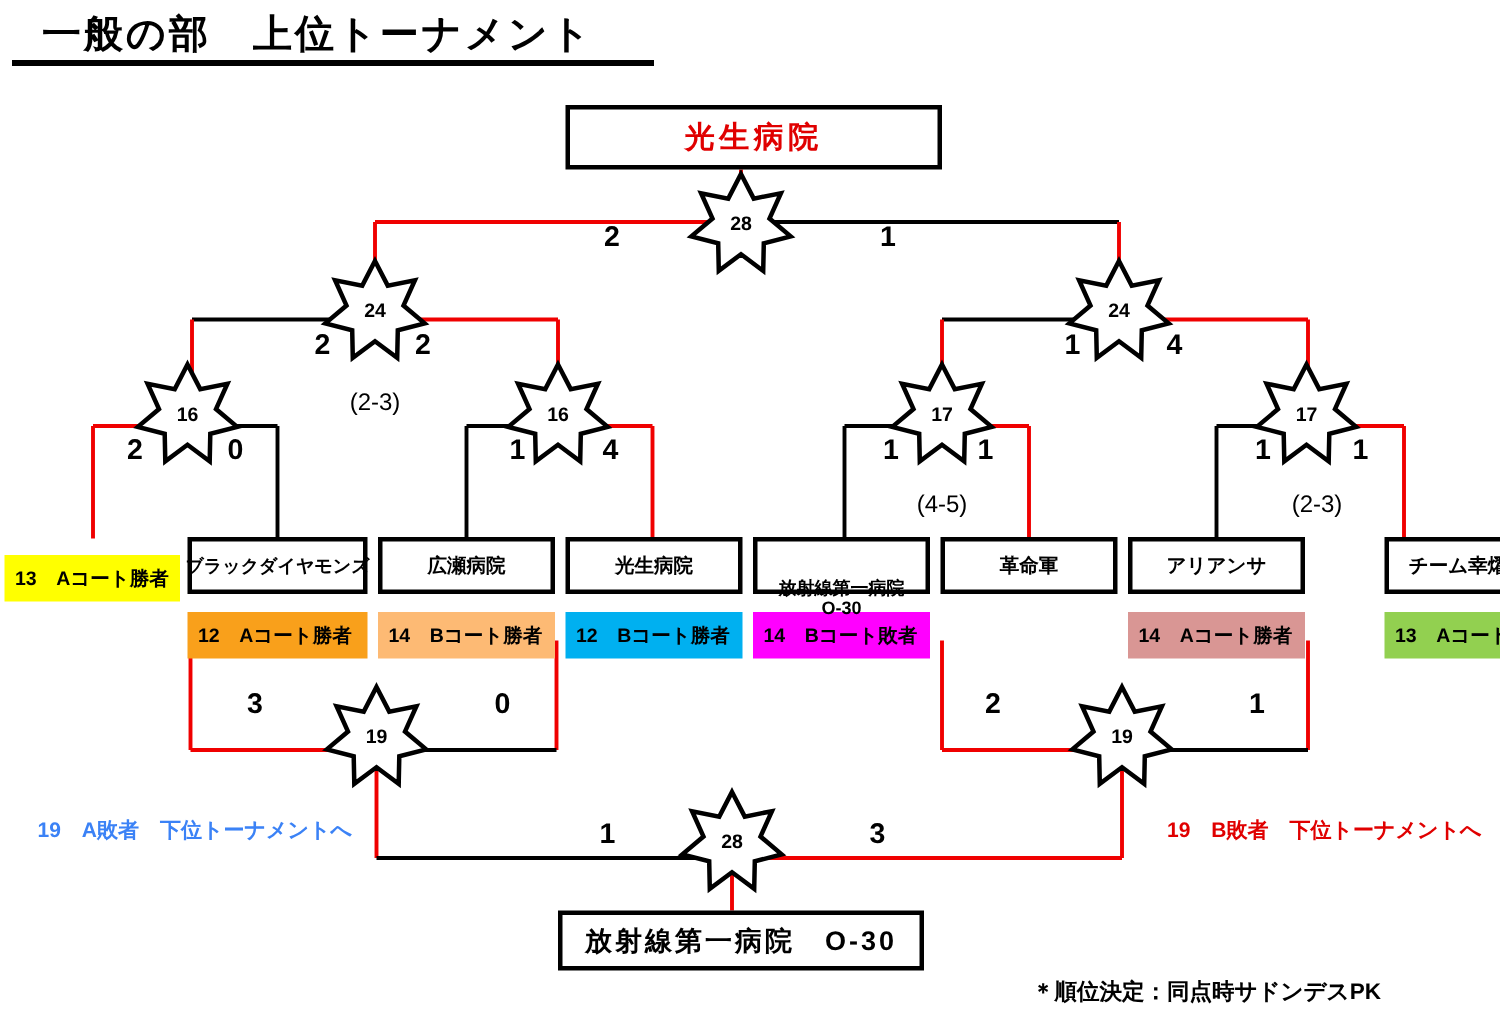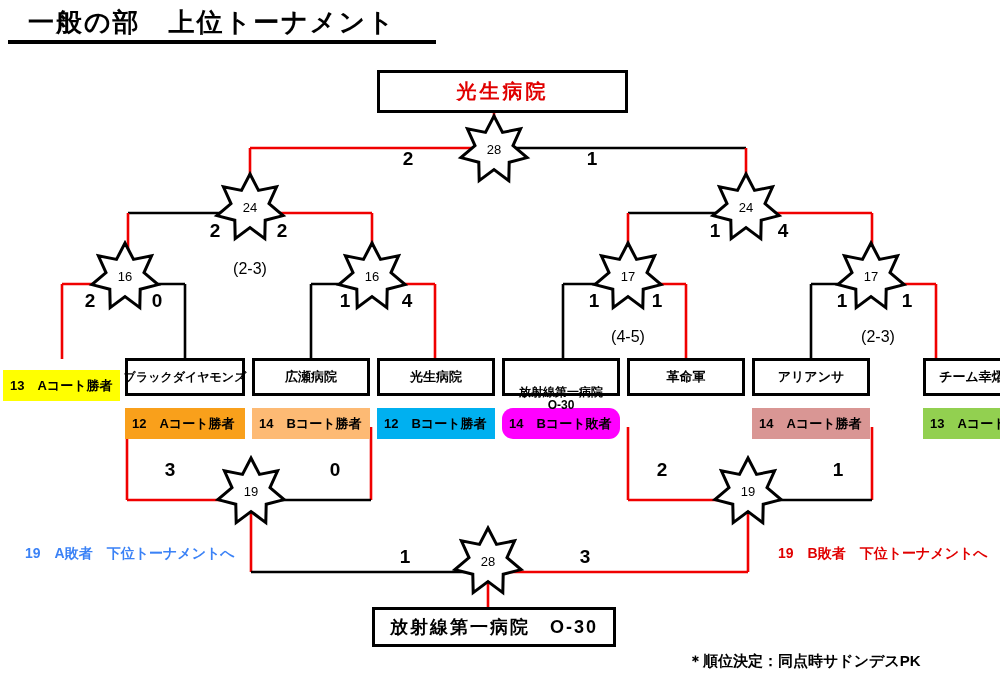--- a/index.html
+++ b/index.html
@@ -11,7 +11,7 @@
   #bracket-svg{left:0;top:0;}
   .ctr{transform:translate(-50%,-50%);white-space:nowrap;}
   .score{font-size:19px;font-weight:bold;}
-  .starnum{font-size:13px;font-weight:normal;}
+  .starnum{font-size:13px;font-weight:bold;}
   .pknote{font-size:16px;}
   .winner-box{left:377px;top:70px;width:245px;height:37px;border:3px solid #000;
               display:flex;align-items:center;justify-content:center;background:#fff;}

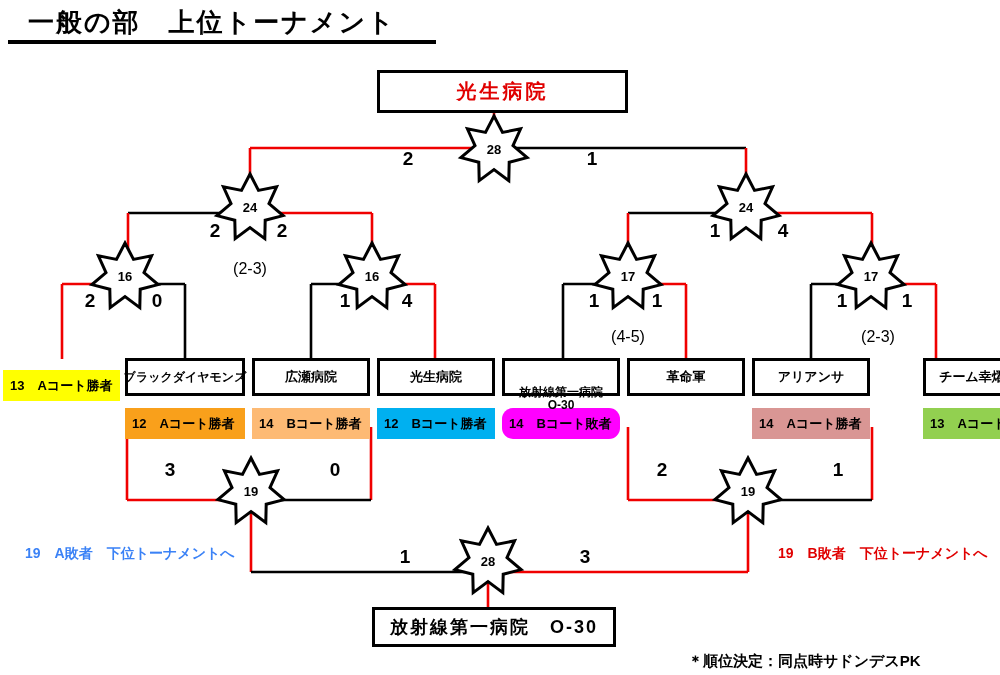--- a/index.html
+++ b/index.html
@@ -133,7 +133,7 @@
         <span style="font-size:12px;margin-top:44px;">放射線第一病院</span>
         <span style="font-size:12px;">O-30</span>
       </div>
-    <div class="tlabel" style="background: rgb(255, 0, 255); border-radius: 11px;">
+    <div class="tlabel" style="background: rgb(255, 0, 255);">
         <span>14　Bコート敗者</span>
       </div>
   </div>

